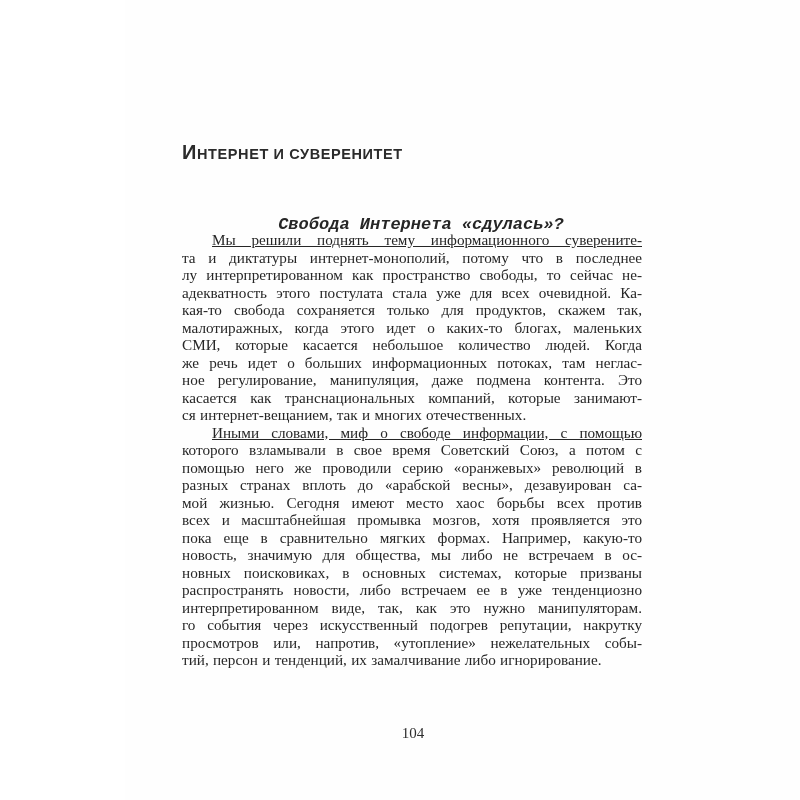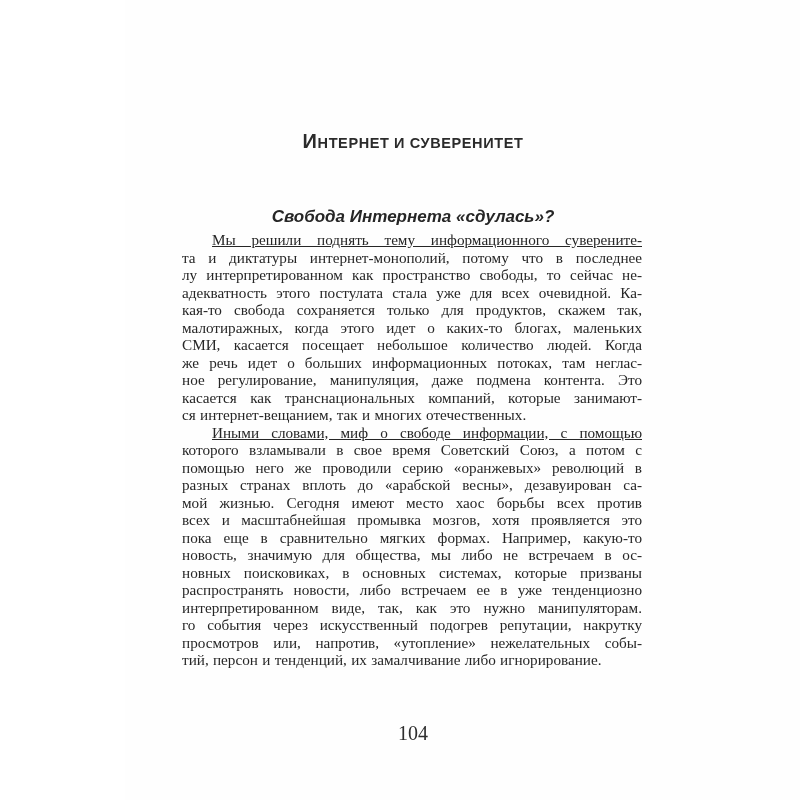--- a/index.html
+++ b/index.html
@@ -19,10 +19,9 @@
   
   .running-header {
     position: absolute;
-    top: 131px;
+    top: 142px;
     left: 182px;
     width: 462px;
-    text-align: center;
     font-family: "Liberation Sans", sans-serif;
     font-weight: 700;
     color: #2b2b2b;

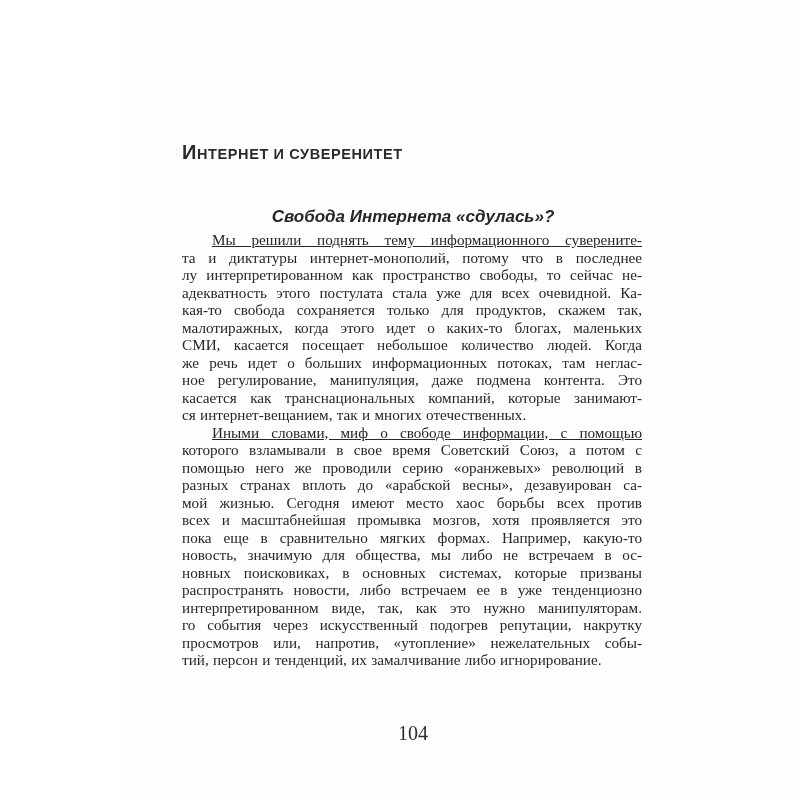--- a/index.html
+++ b/index.html
@@ -42,9 +42,9 @@
     top: 206px;
     left: 182px;
     width: 462px;
-    margin: 0;
+    margin: 8px;
     text-align: center;
-    font-family: Liberation Sans, sans-serif;
+    font-family: Liberation Mono, monospace;
     font-style: italic;
     font-weight: 700;
     font-size: 17px;

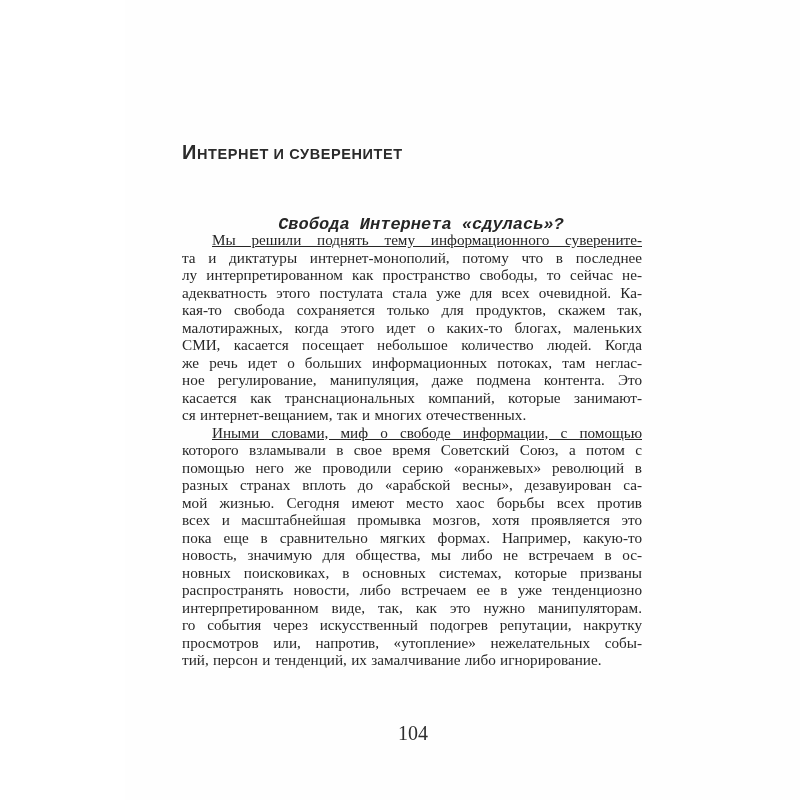--- a/index.html
+++ b/index.html
@@ -108,7 +108,7 @@
         <div class="line">адекватность этого постулата стала уже для всех очевидной. Ка-</div>
         <div class="line">кая-то свобода сохраняется только для продуктов, скажем так,</div>
         <div class="line">малотиражных, когда этого идет о каких-то блогах, маленьких</div>
-        <div class="line">СМИ, касается посещает небольшое количество людей. Когда</div>
+        <div class="line">СМИ, которые касается небольшое количество людей. Когда</div>
         <div class="line">же речь идет о больших информационных потоках, там неглас-</div>
         <div class="line">ное регулирование, манипуляция, даже подмена контента. Это</div>
         <div class="line">касается как транснациональных компаний, которые занимают-</div>

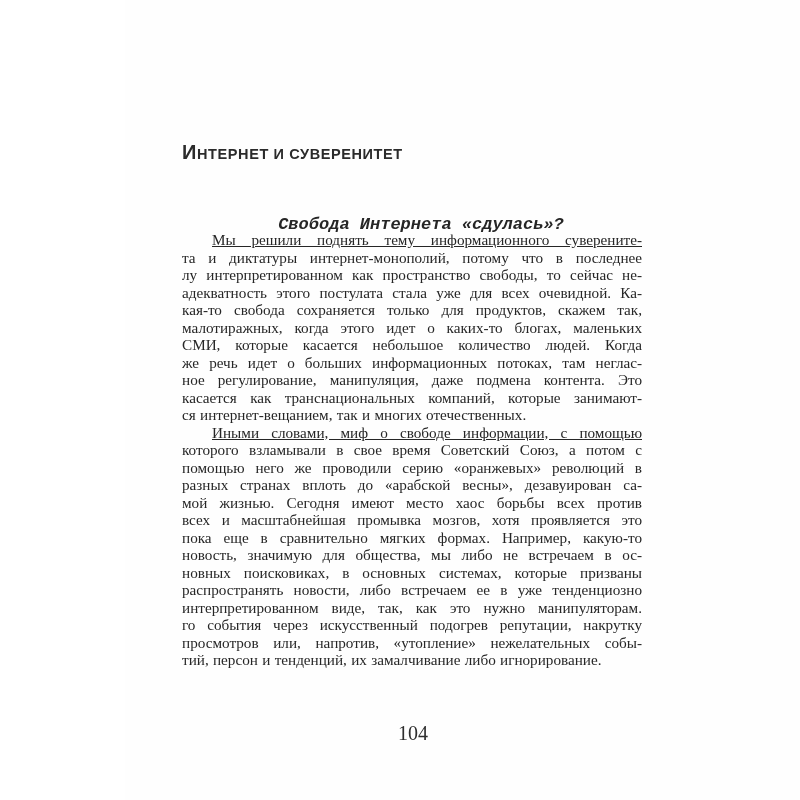--- a/index.html
+++ b/index.html
@@ -84,7 +84,7 @@
     left: 182px;
     width: 462px;
     text-align: center;
-    font-size: 20px;
+    font-size: 15px;
     line-height: 18px;
     color: #2e2e2e;
   }

